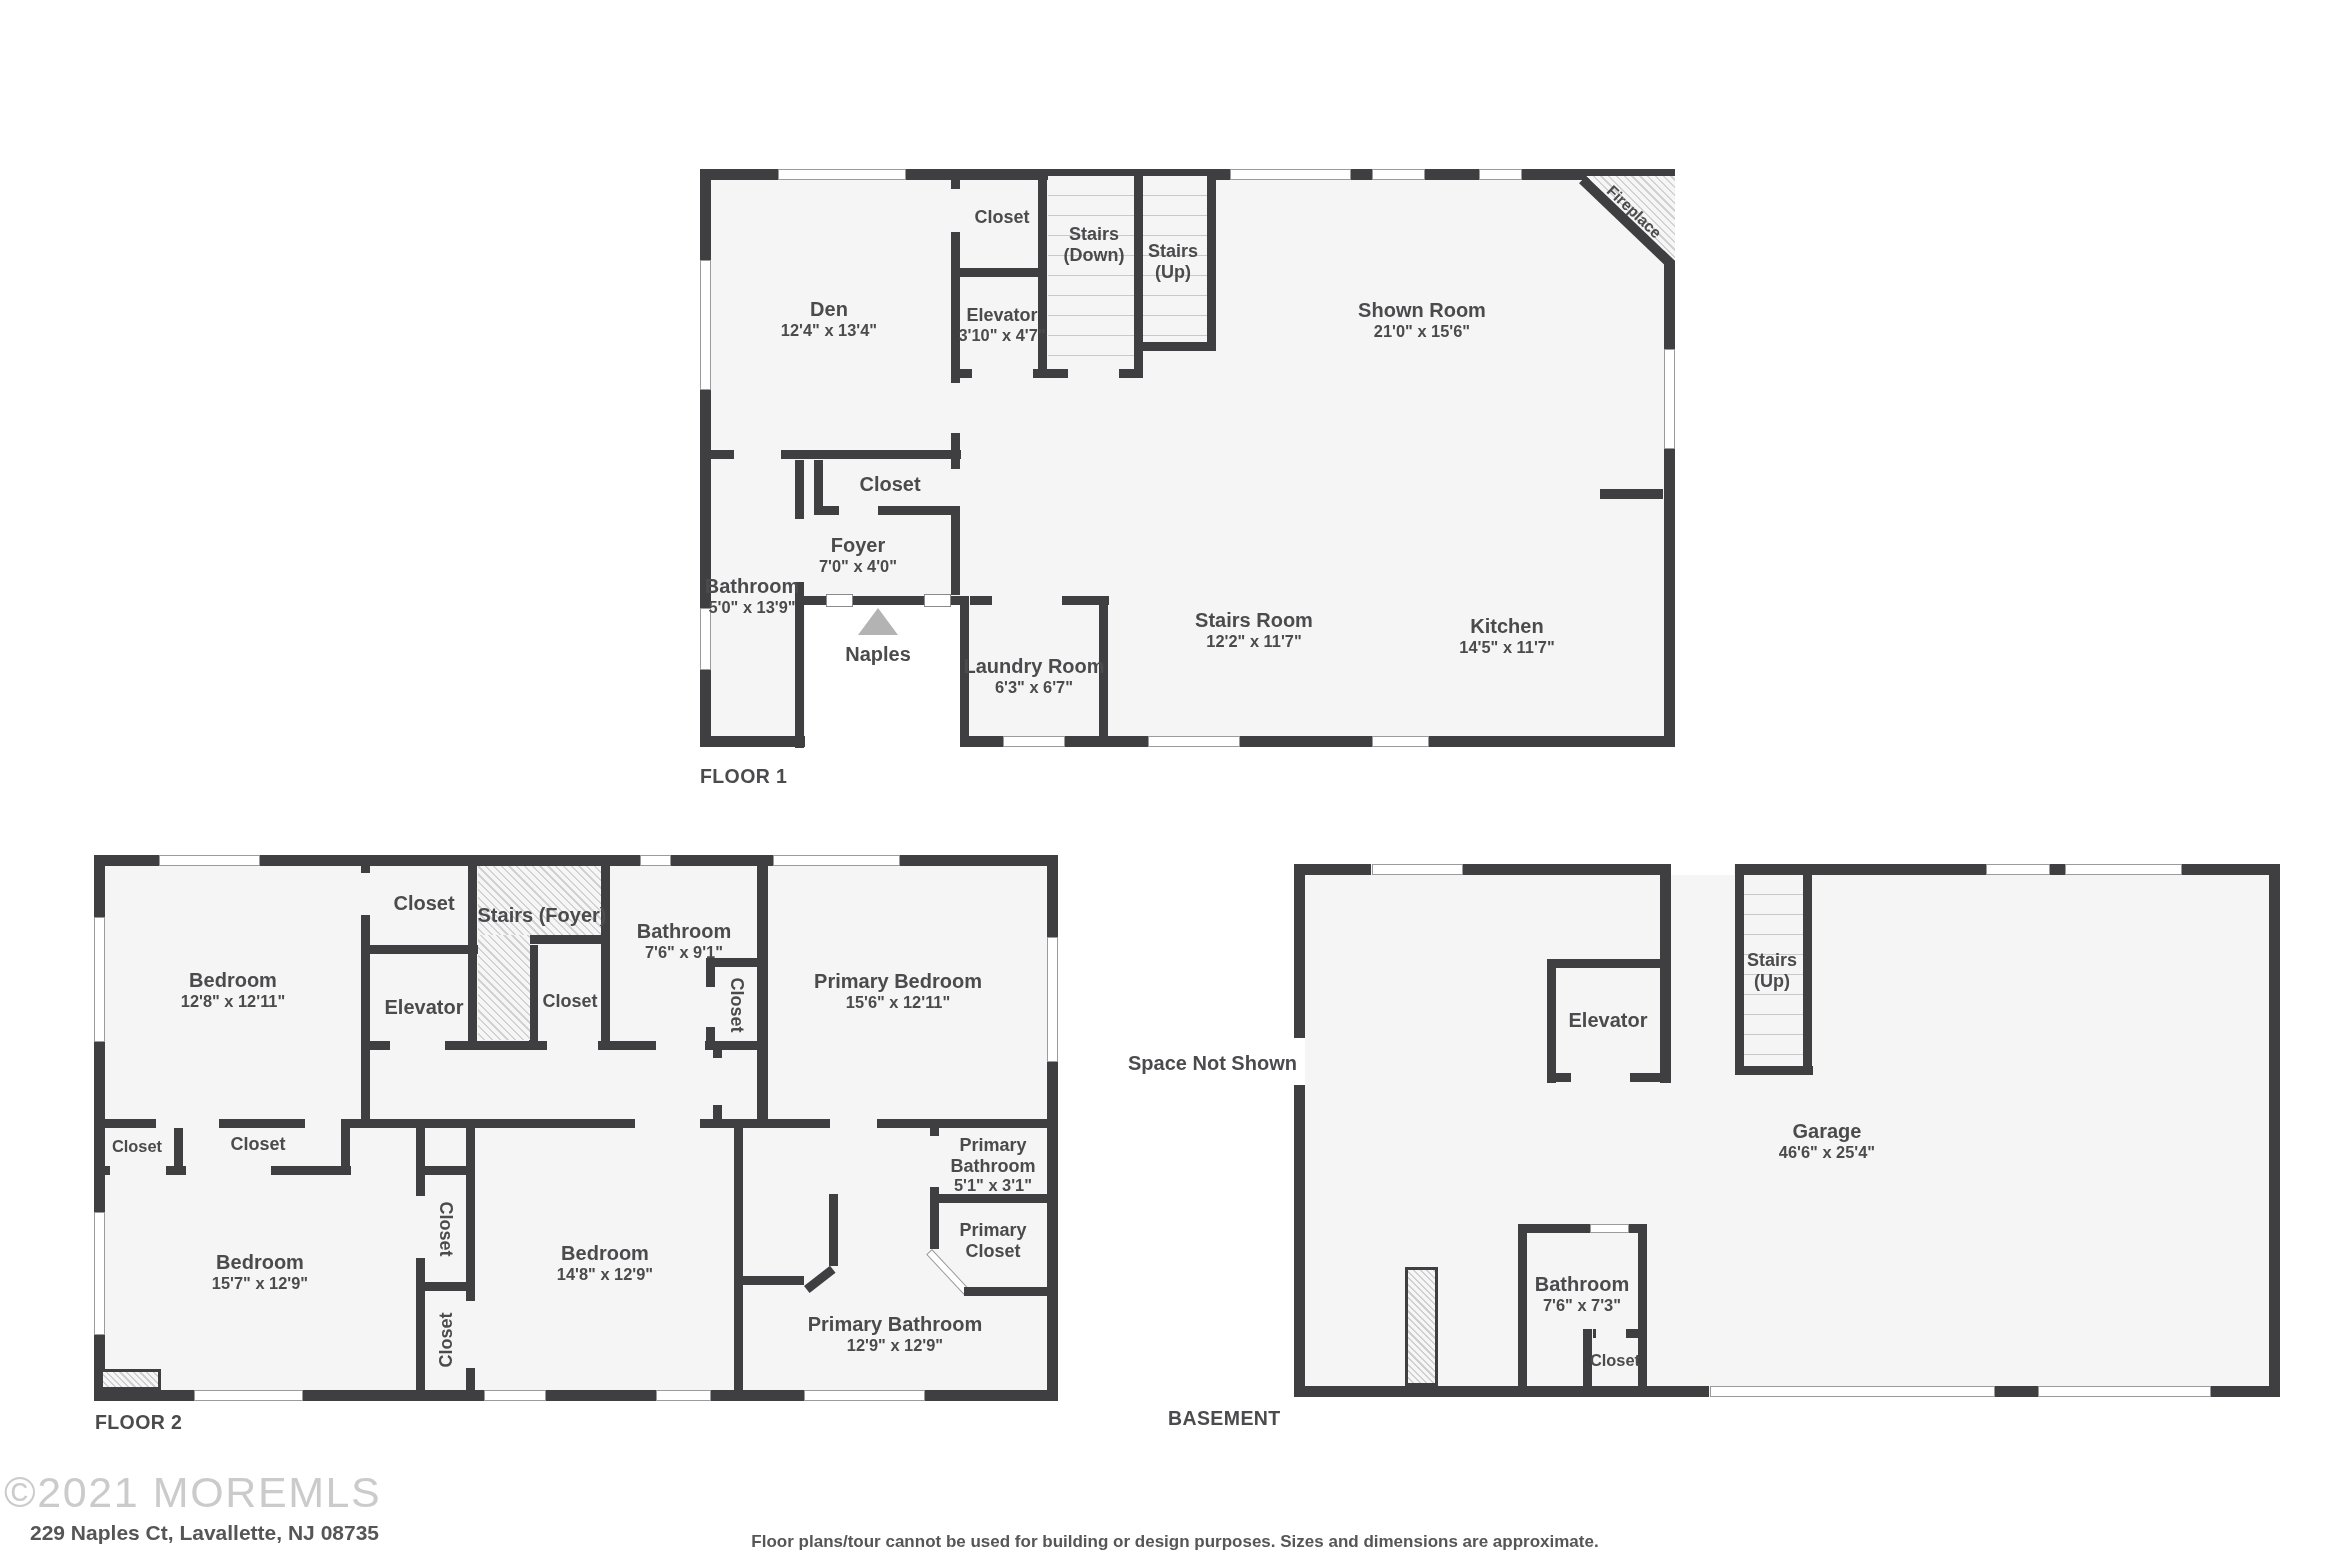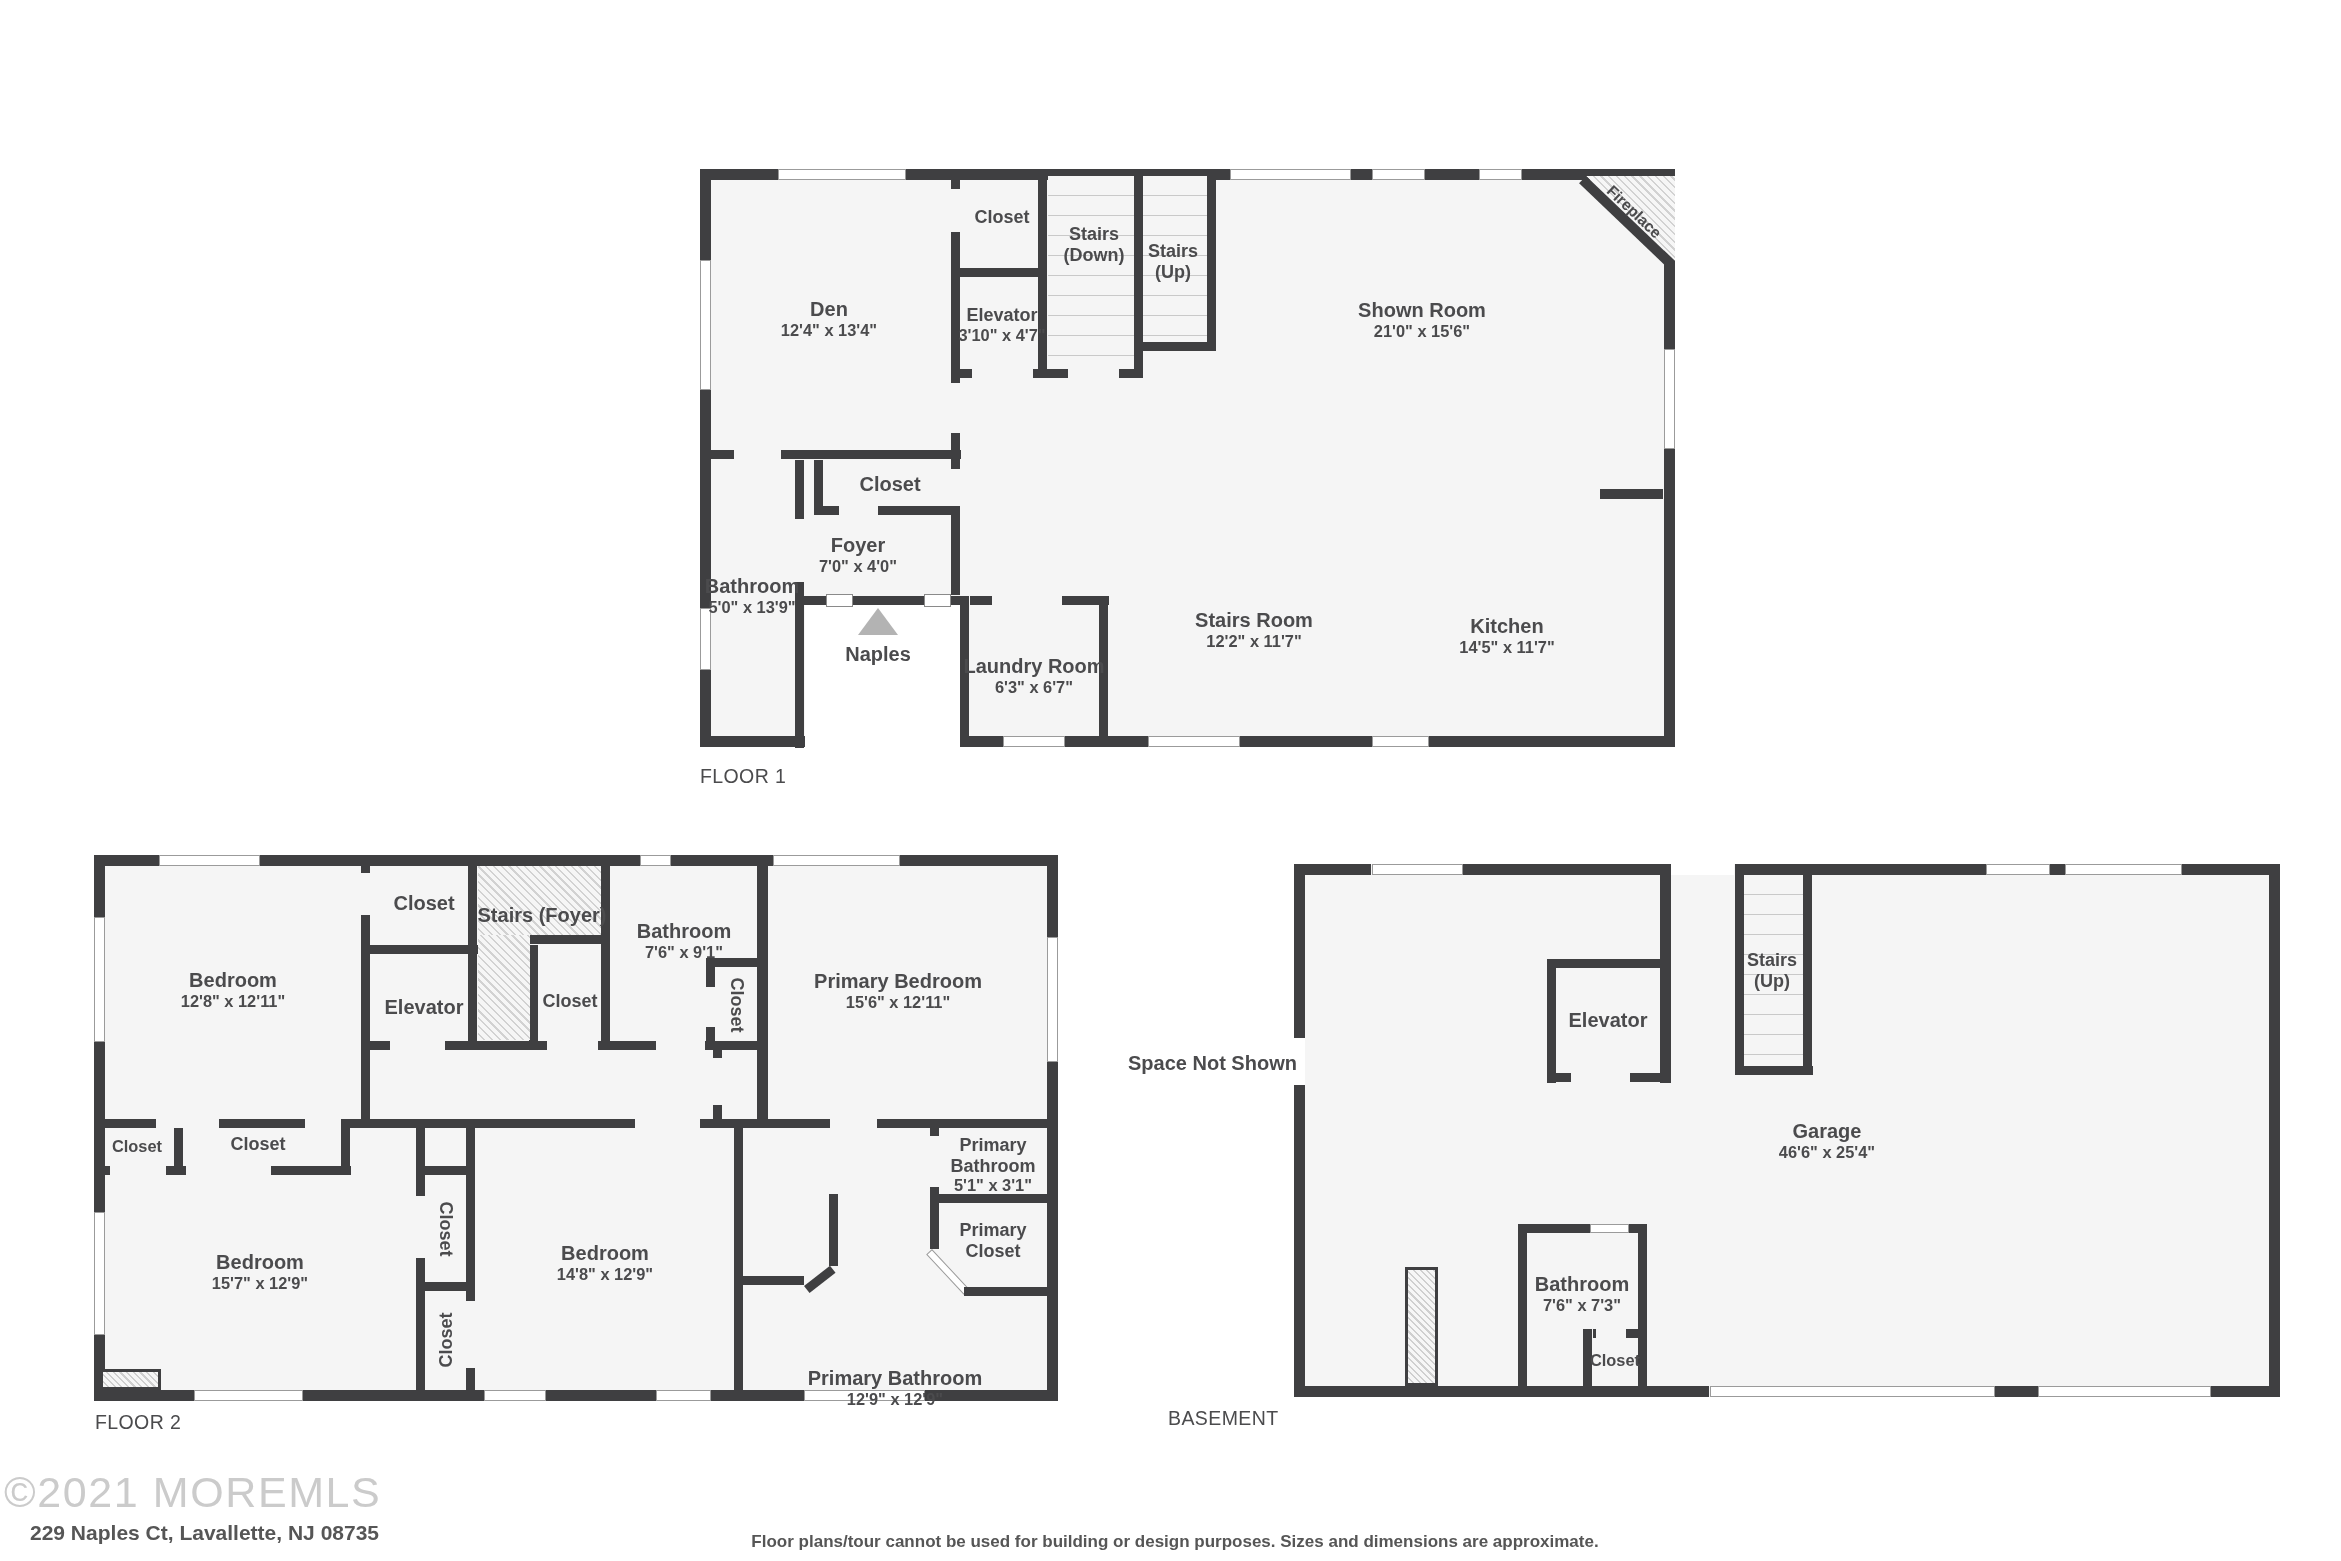--- a/index.html
+++ b/index.html
@@ -27,7 +27,7 @@
   .lab.v270{transform:translate(-50%,-50%) rotate(-90deg);}
   .lab.rot45{transform:translate(-50%,-50%) rotate(43.5deg);}
   .lab.rot45 .nm{font-size:15.6px;}
-  .ptitle{position:absolute;font-weight:400;font-size:19.5px;color:#4b4b4d;letter-spacing:0.4px;}
+  .ptitle{position:absolute;font-weight:700;font-size:19.5px;color:#4b4b4d;letter-spacing:0.4px;}
   .labL{transform:none;text-align:center;}
   .copyright{position:absolute;left:3.9px;top:1468px;font-size:43px;font-weight:400;color:#cbcbcb;letter-spacing:1.6px;}
   .address{position:absolute;left:30px;top:1521px;font-size:21px;font-weight:700;color:#565656;}

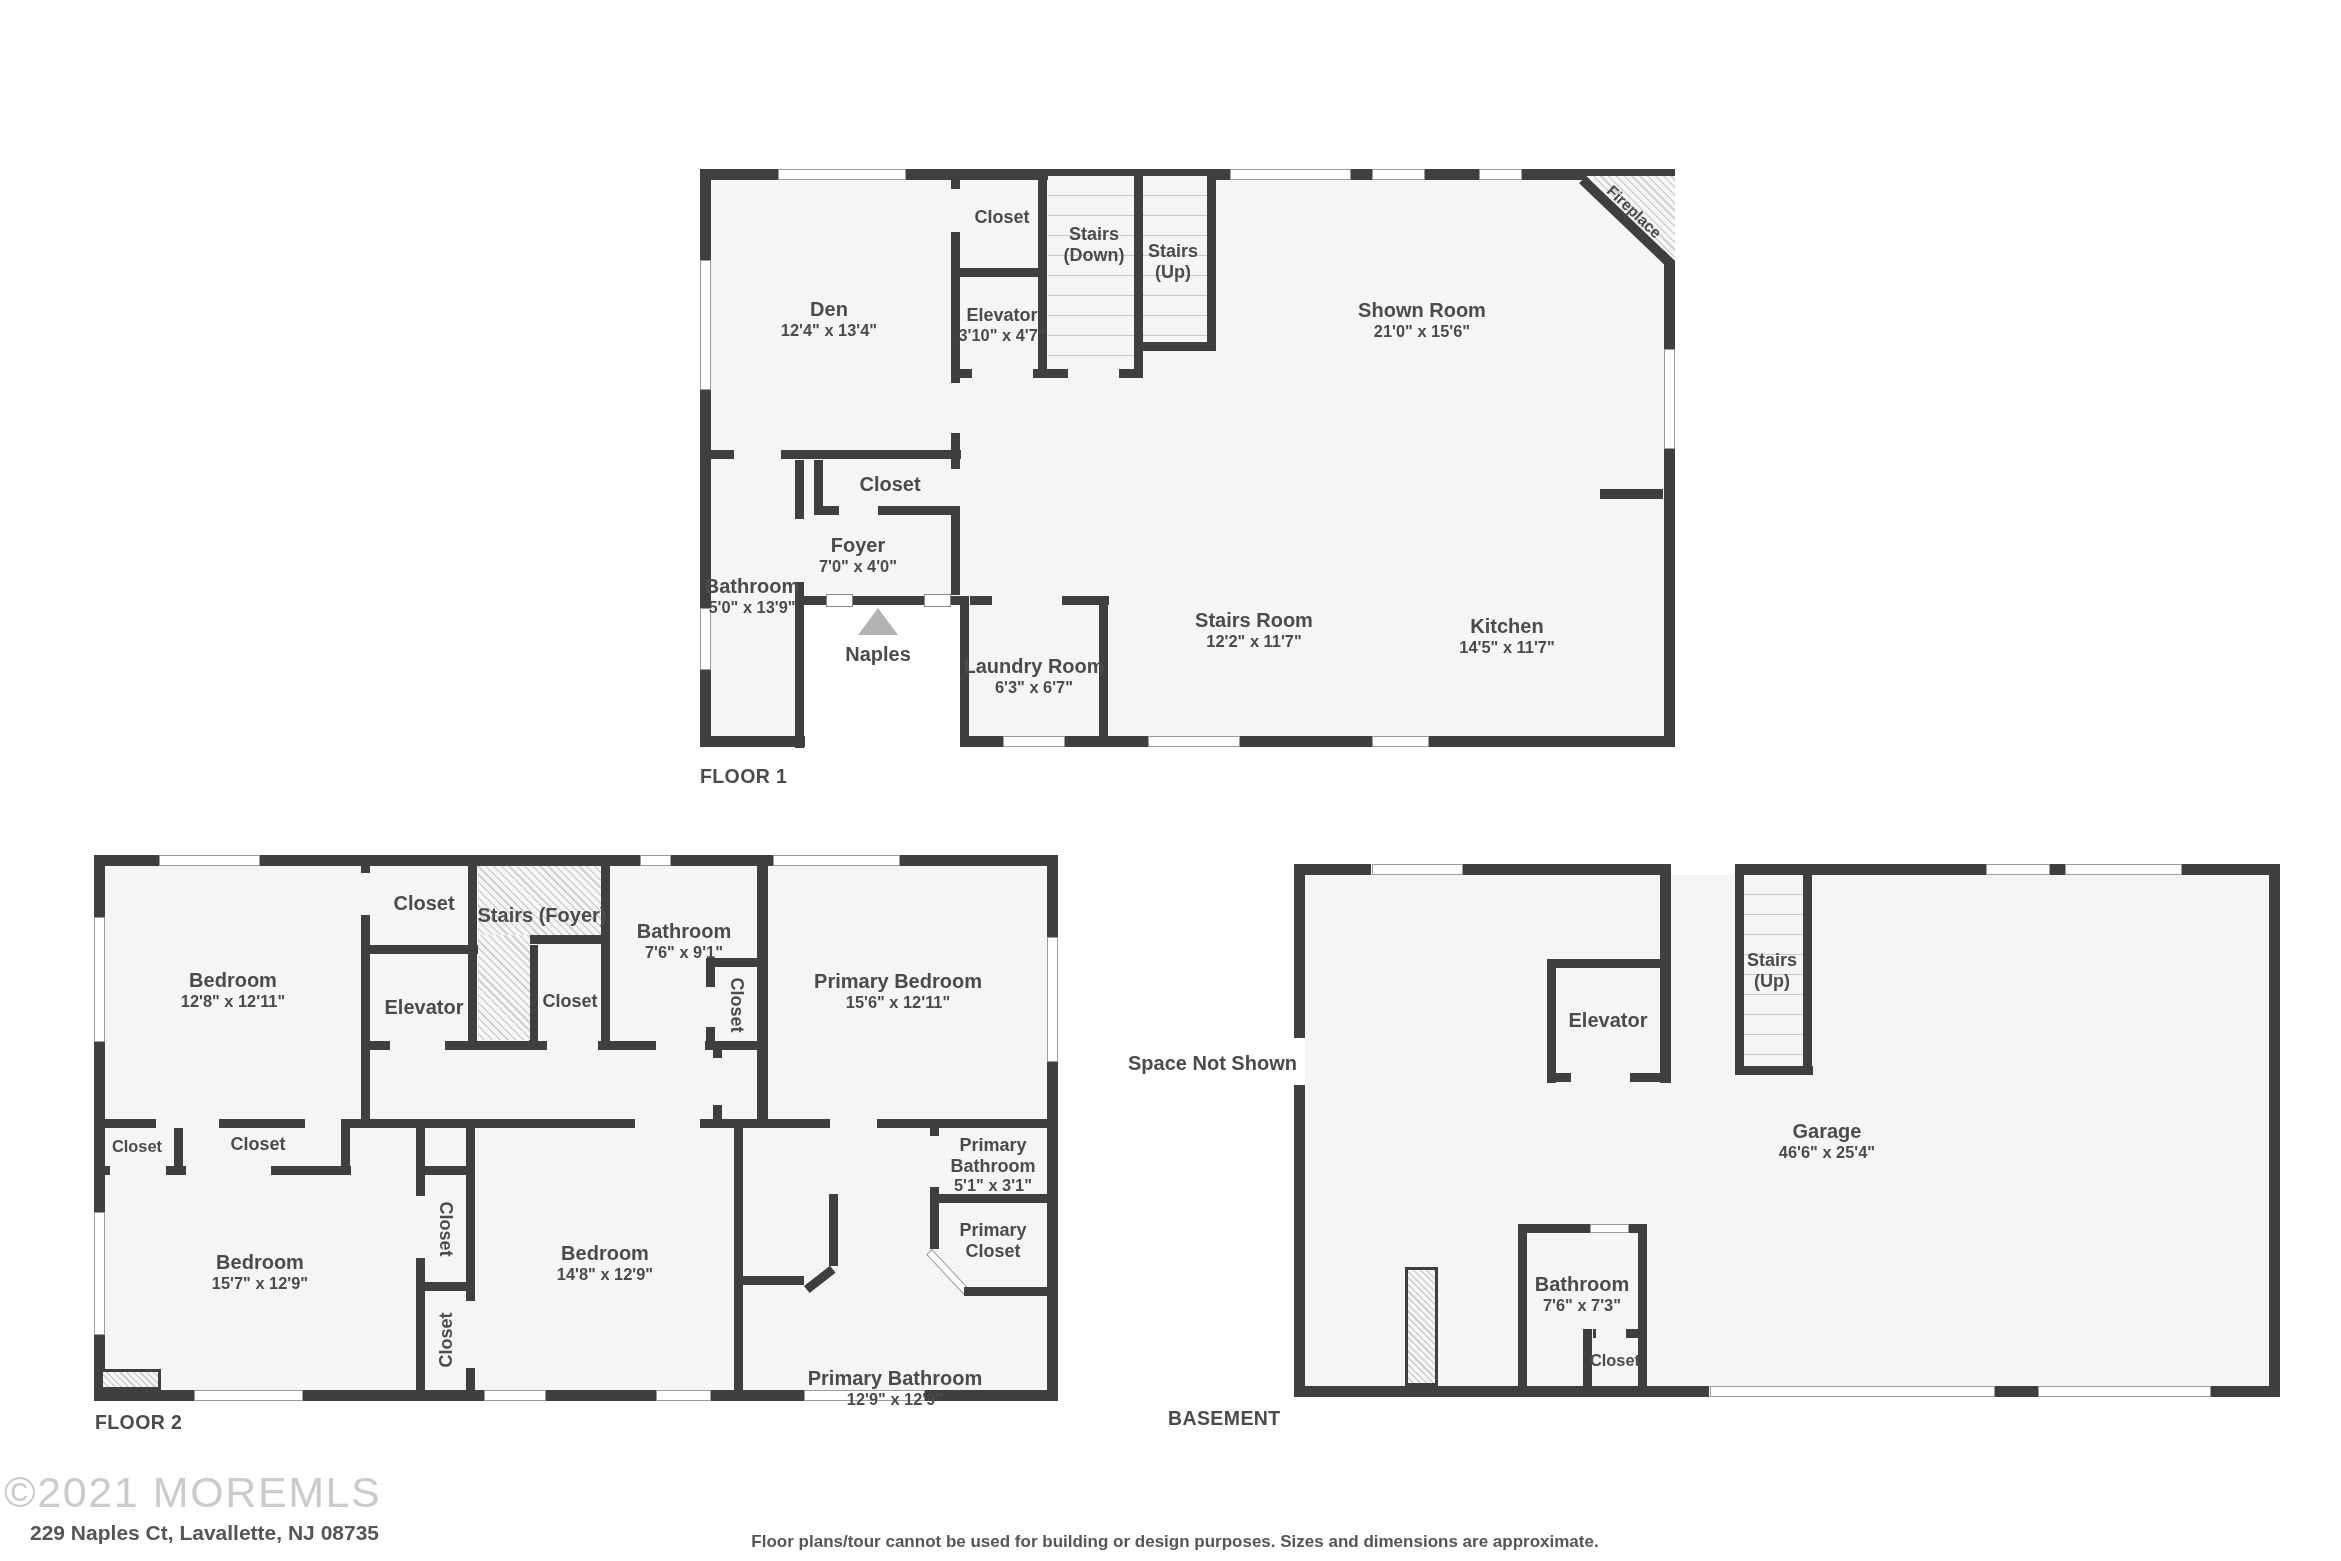--- a/index.html
+++ b/index.html
@@ -273,7 +273,7 @@
     <div class="nm">Bedroom</div>
       <div class="dm">14'8" x 12'9"</div>
     </div>
-  <div class="lab" style="left:895px;top:1388px">
+  <div class="lab" style="left:895px;top:1334px">
     <div class="nm">Primary Bathroom</div>
       <div class="dm">12'9" x 12'9"</div>
     </div>

